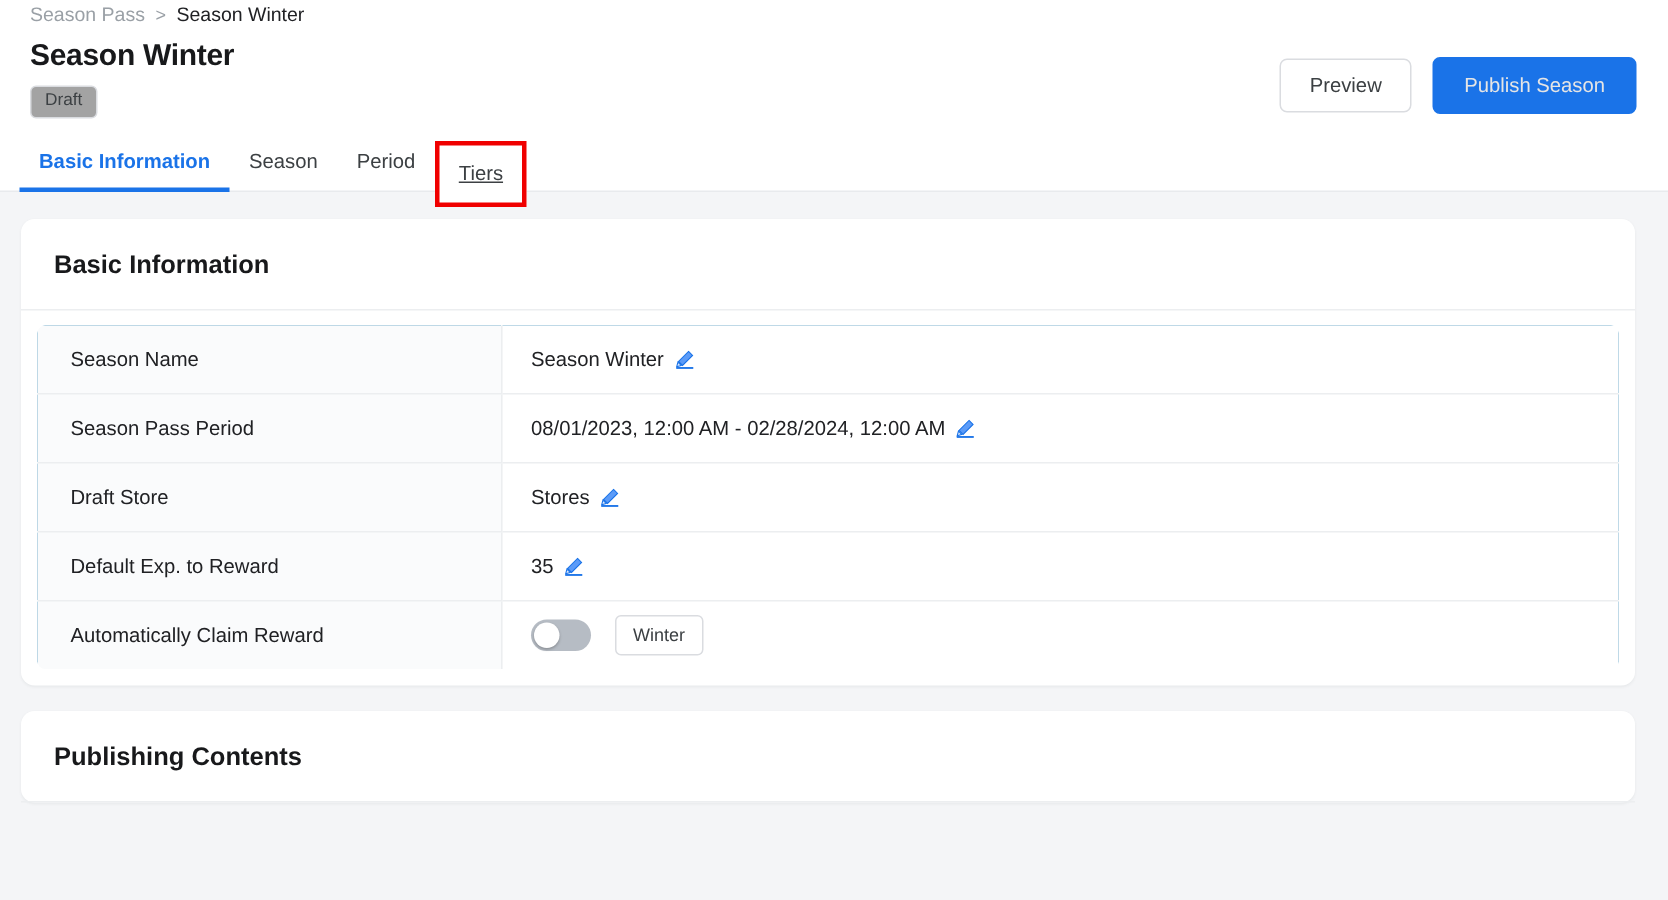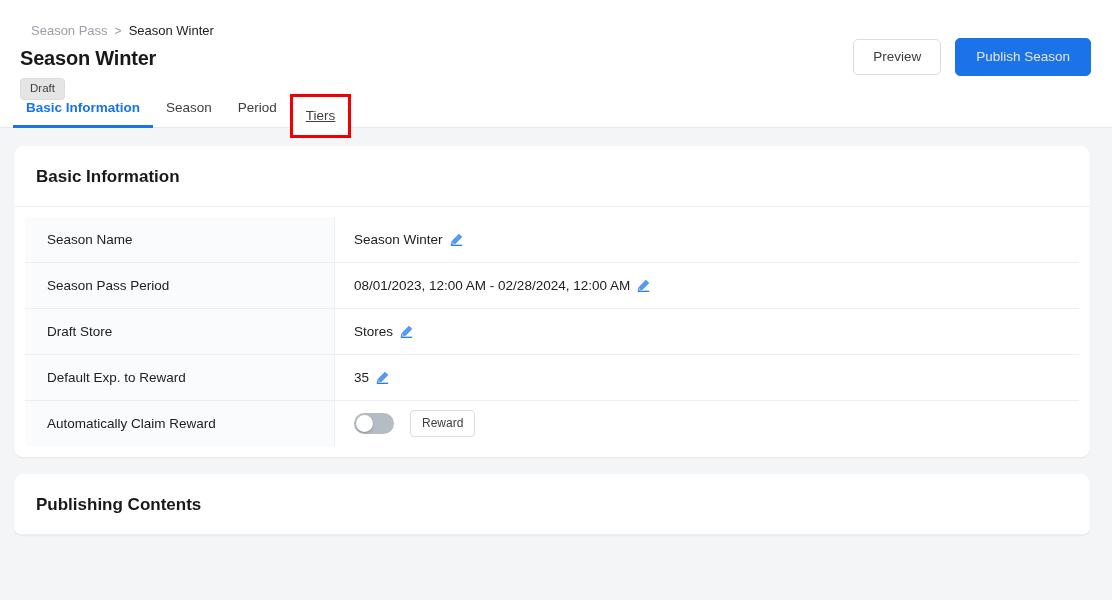--- a/index.html
+++ b/index.html
@@ -23,13 +23,12 @@
     border-bottom: 1px solid #e8eaed;
   }
   .breadcrumb {
-    padding-top: 23px;
+    padding-top: 2px;
     font-size: 13px;
     line-height: 16px;
     display: flex;
     align-items: center;
     gap: 7px;
-    margin-left: 11px;
   }
   .crumb-link { color: #9aa0a6; cursor: pointer; }
   .crumb-sep { color: #9aa0a6; font-size: 12px; }

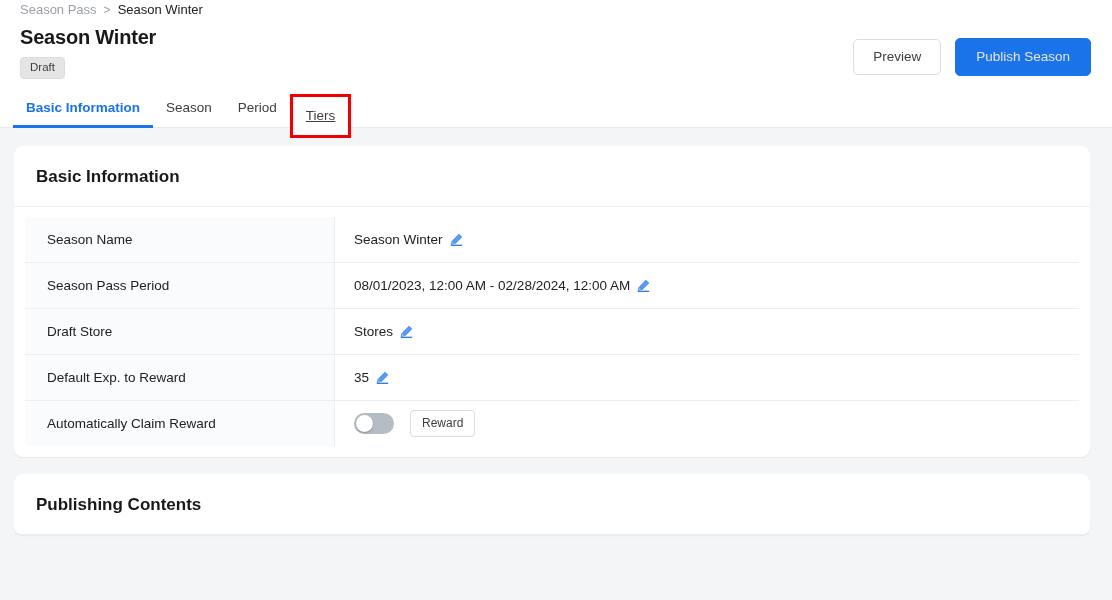--- a/index.html
+++ b/index.html
@@ -51,7 +51,7 @@
     font-size: 11.5px;
     line-height: 15px;
     color: #3c4043;
-    background: #e5e5e5;
+    background: #a3a3a3;
   }
 
   .header-actions {

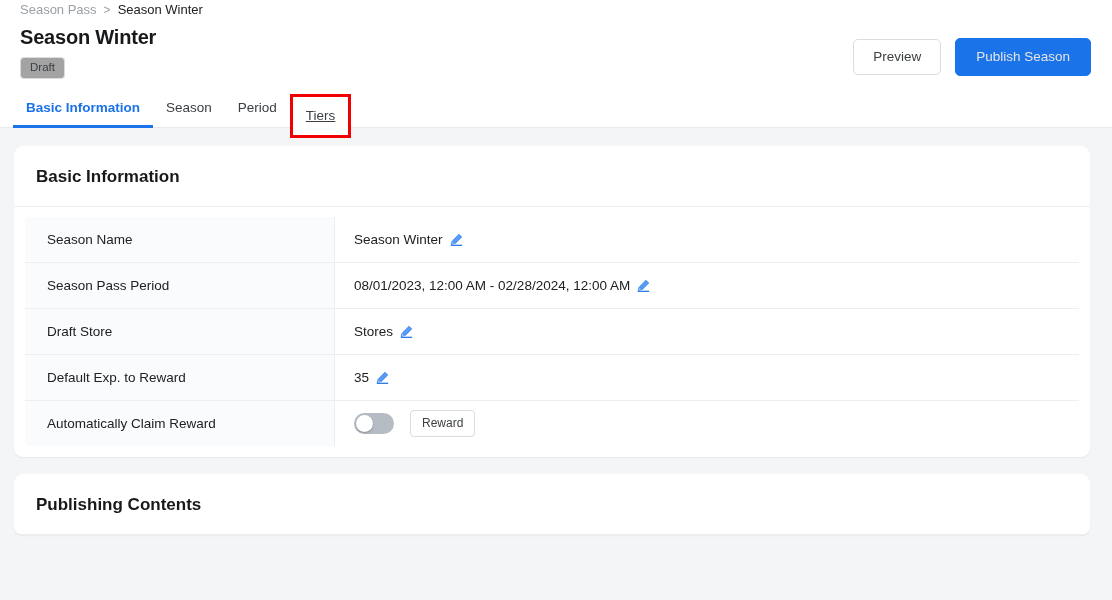--- a/index.html
+++ b/index.html
@@ -307,7 +307,7 @@
           <td class="cell-value">
             <span class="value-wrap">
               <span class="toggle"></span>
-              <button class="btn-small">Reward</button>
+              <button class="btn-small">Winter</button>
             </span>
           </td>
         </tr>

